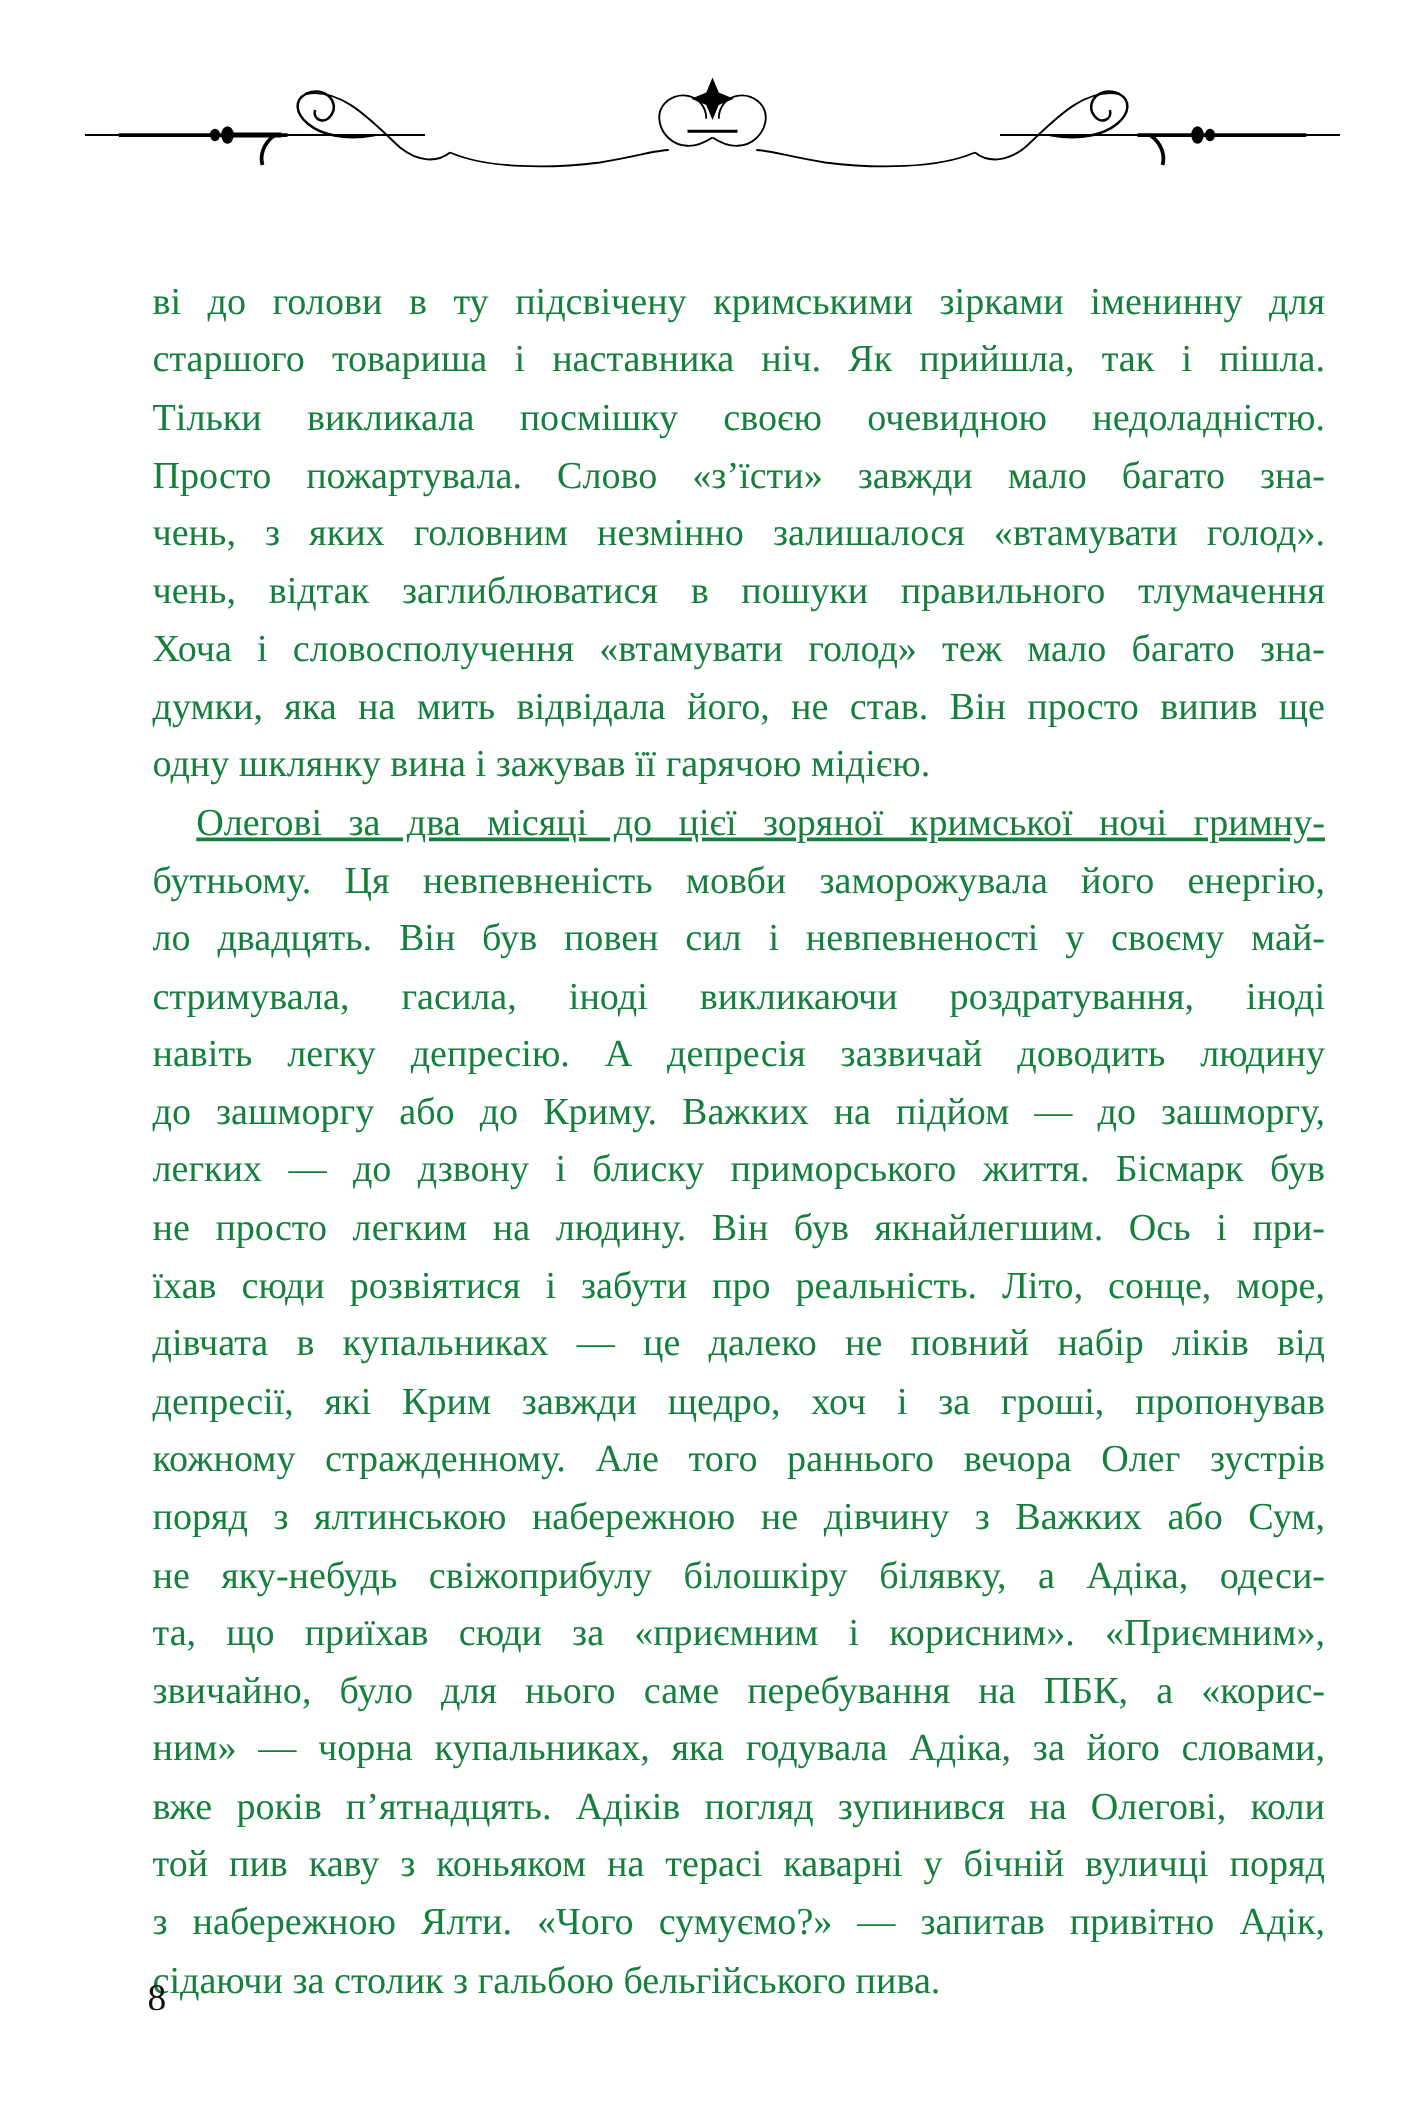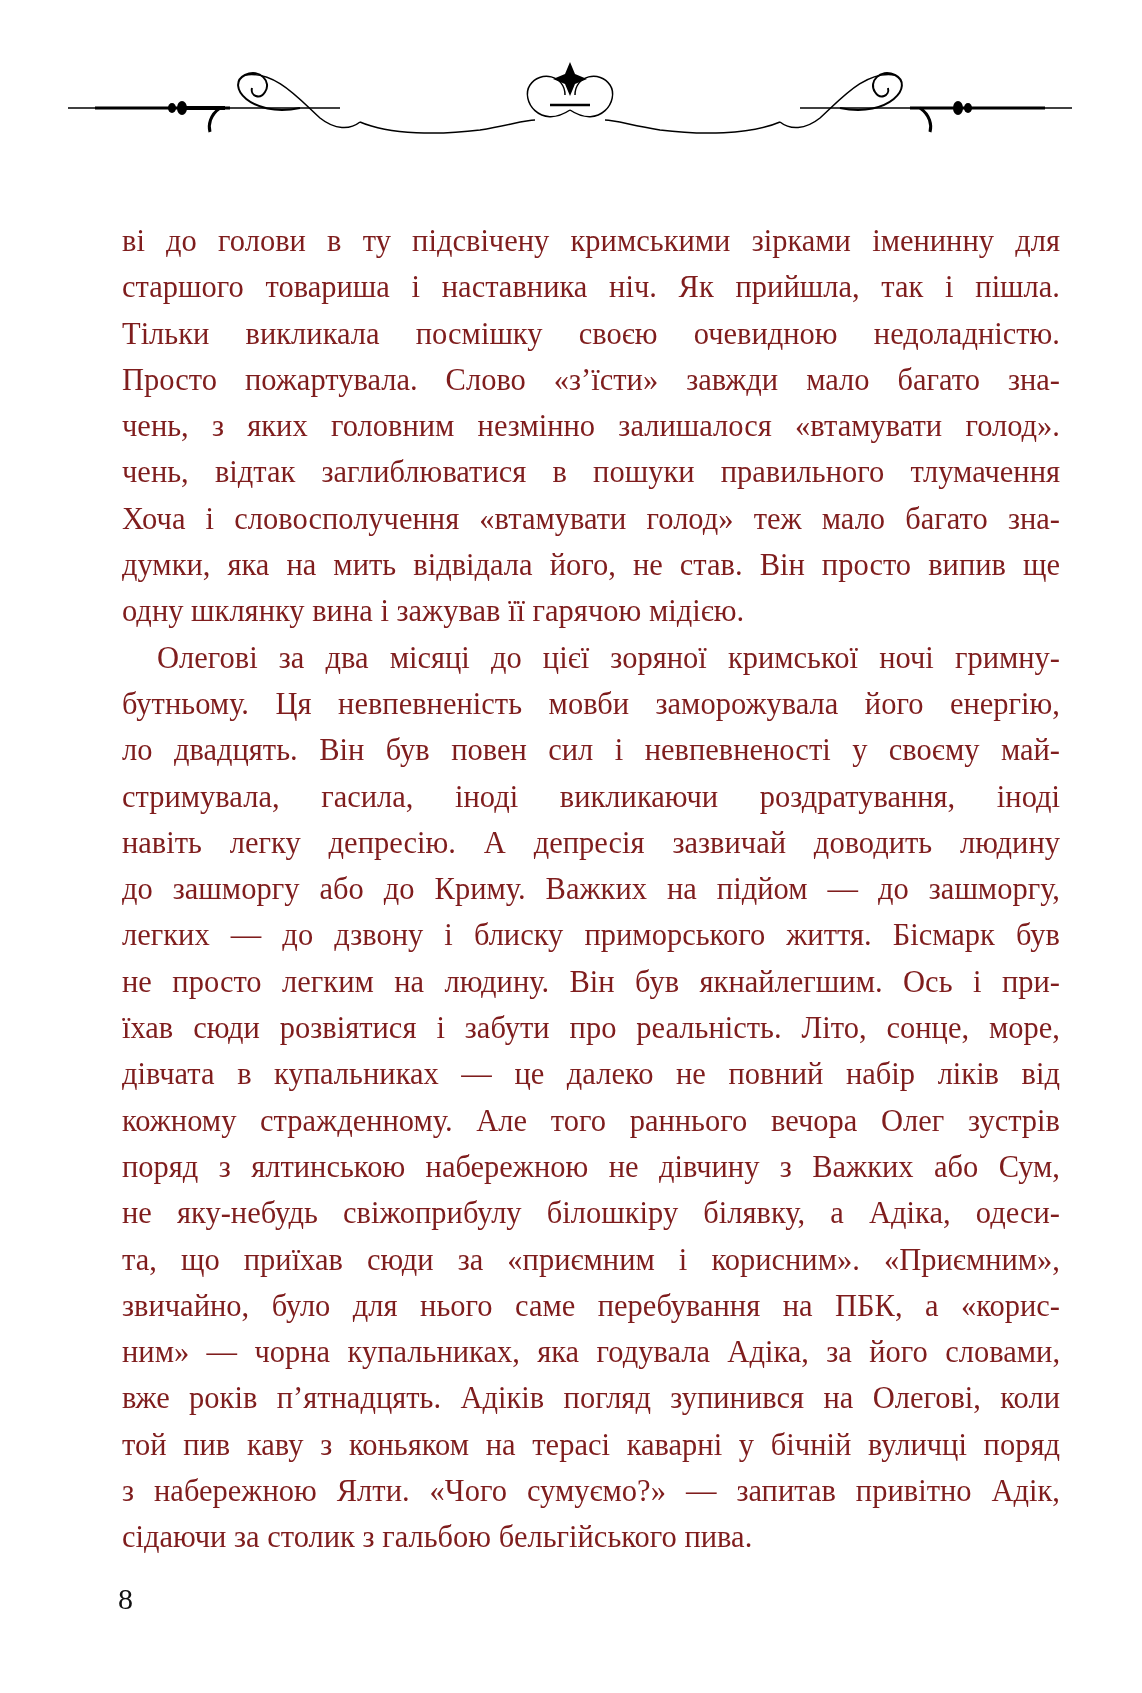--- a/index.html
+++ b/index.html
@@ -9,7 +9,7 @@
     .text-block {
       position: absolute; left: 122px; top: 218px; width: 938px;
       font-family: "Liberation Serif", "DejaVu Serif", serif;
-      font-size: 30.5px; color: #7f1d1d;
+      font-size: 30.5px; color: #15803d;
     }
     .line {
       height: 46.3px; line-height: 46.3px; white-space: nowrap;

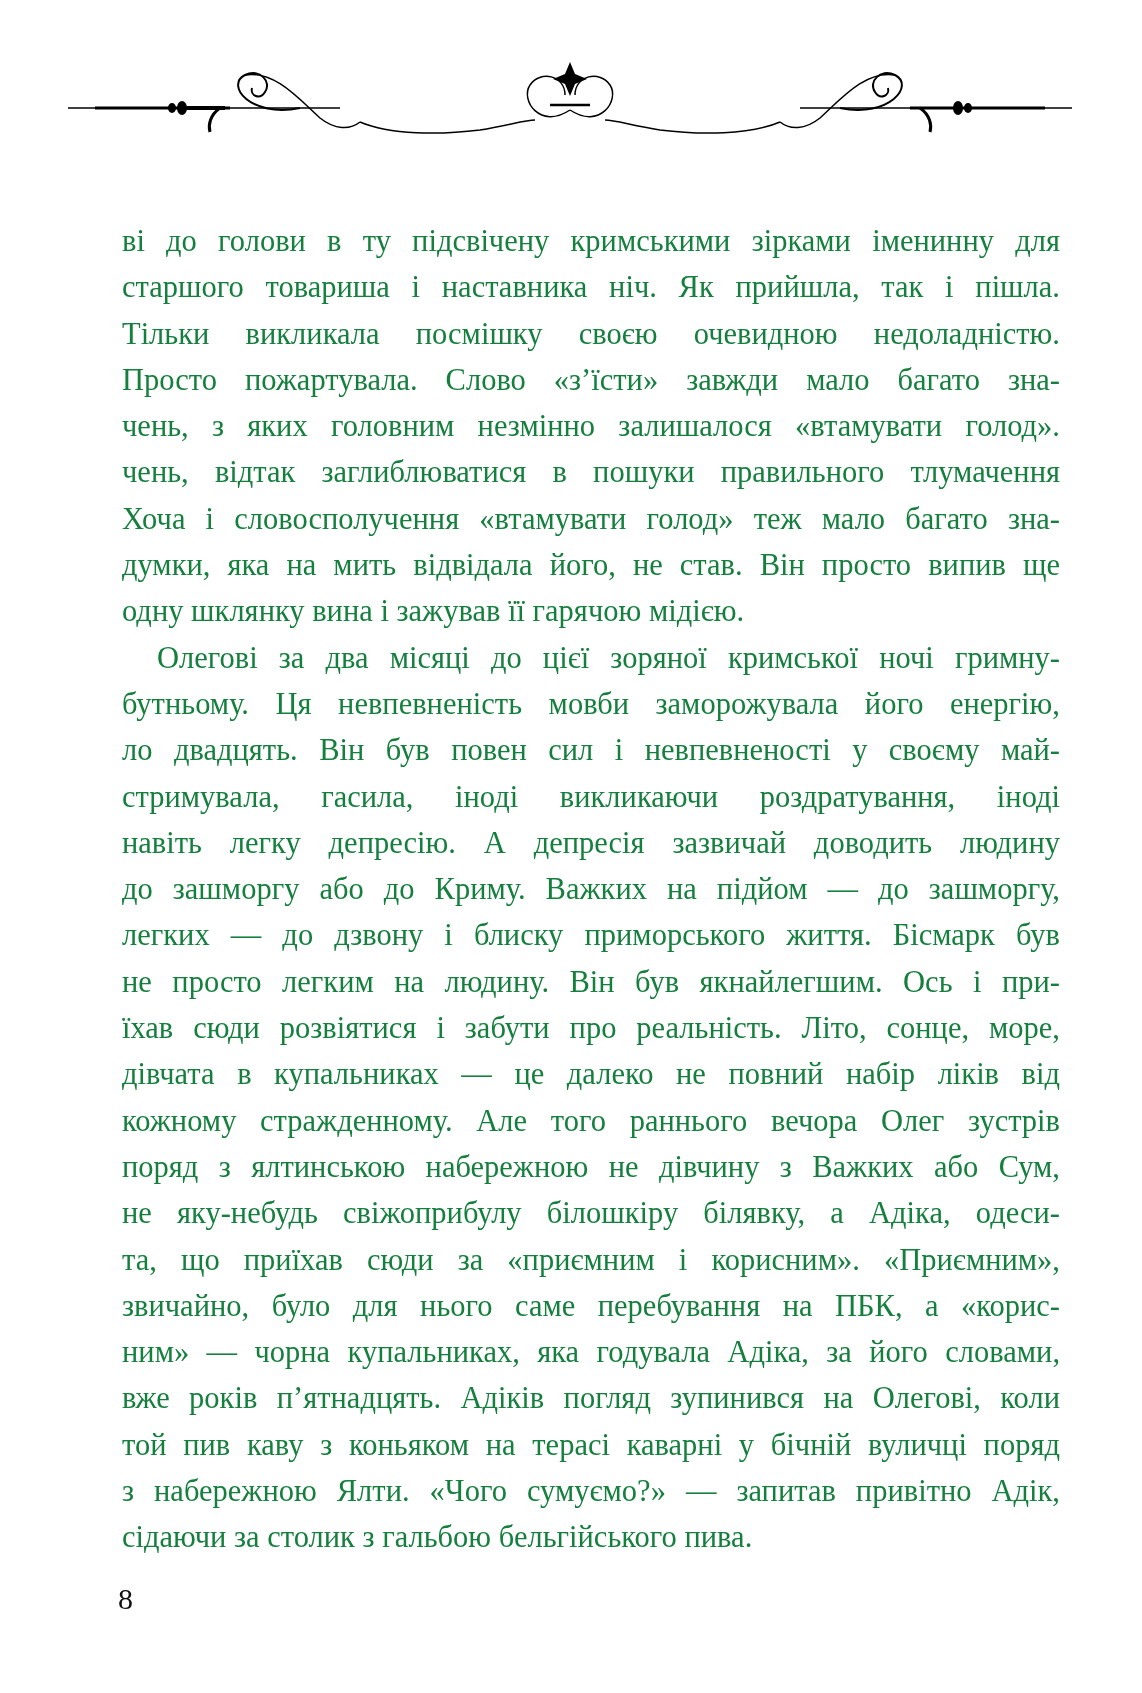--- a/index.html
+++ b/index.html
@@ -16,7 +16,7 @@
       text-align: justify; text-align-last: justify;
     }
     .line.last { text-align-last: left; }
-    .line.indent { padding-left: 35px; }
+    .line.indent { padding-left: 35px; text-decoration: underline; }
     .page-number {
       position: absolute; left: 118px; top: 1582px;
       font-family: "Liberation Serif", "DejaVu Serif", serif;

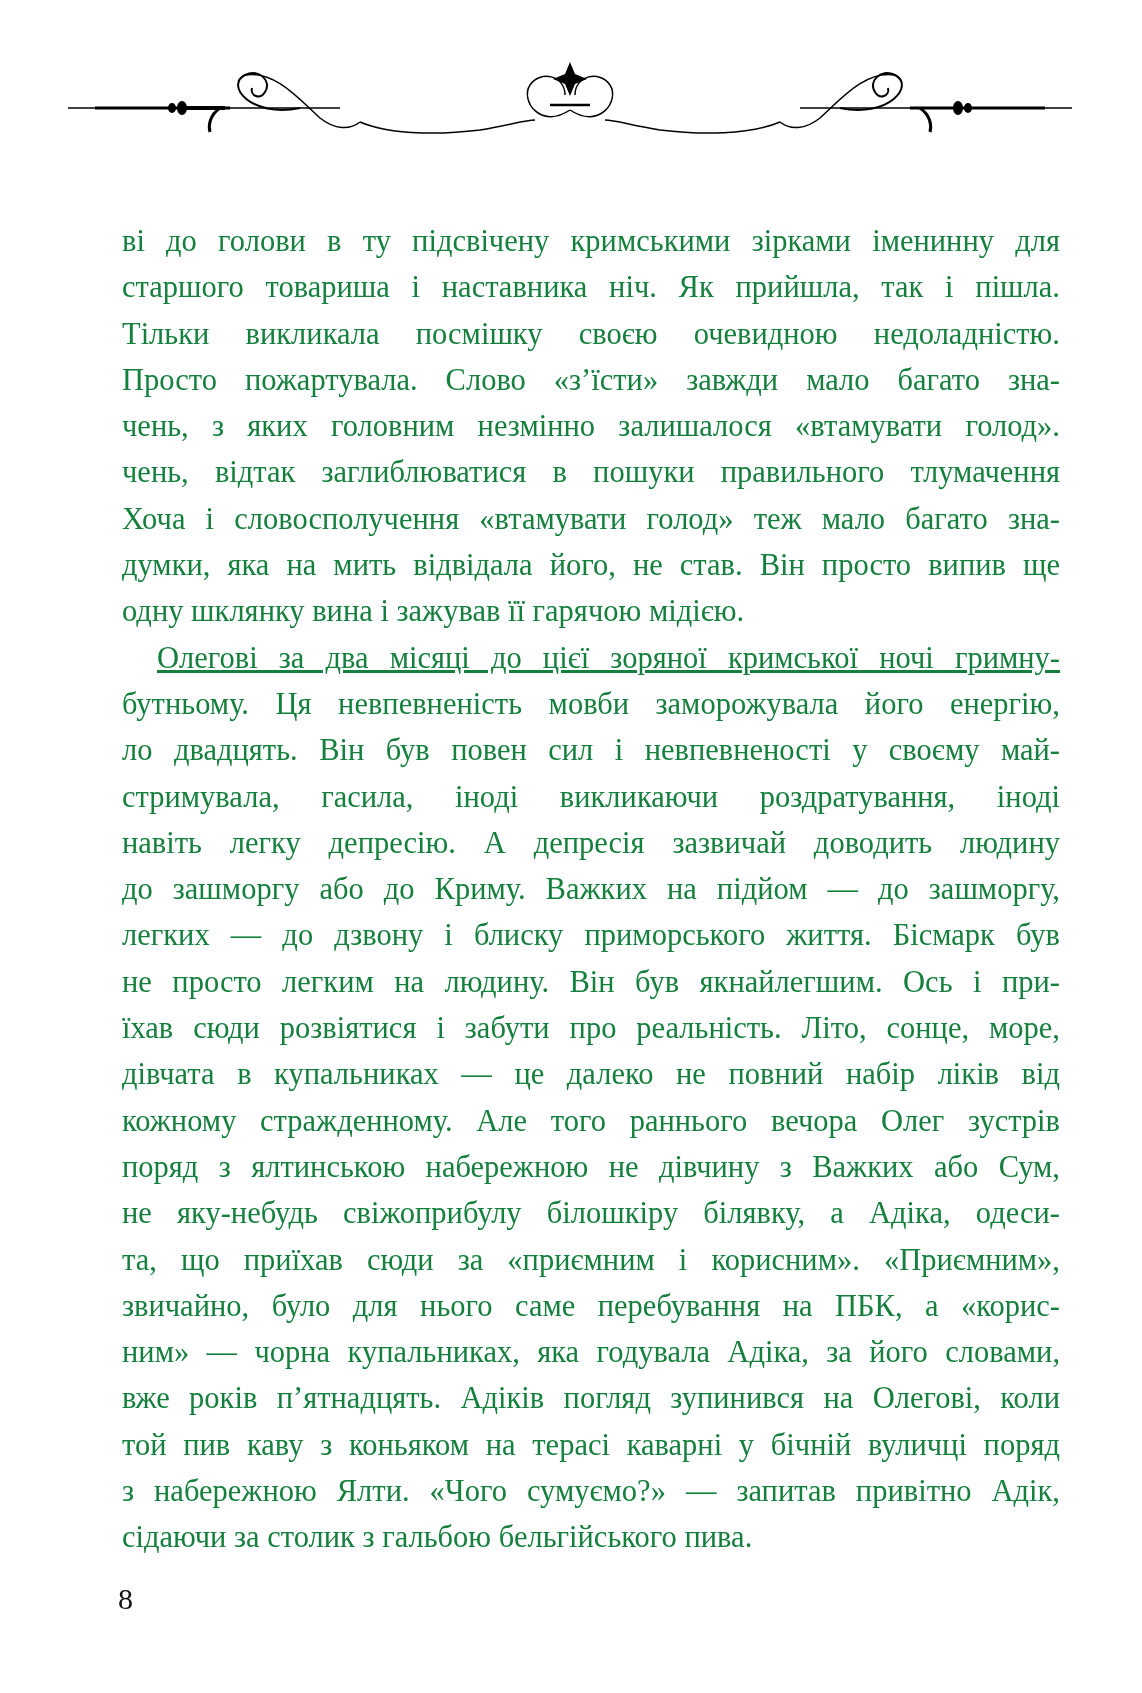--- a/index.html
+++ b/index.html
@@ -90,6 +90,7 @@
       <div class="line">не просто легким на людину. Він був якнайлегшим. Ось і при-</div>
       <div class="line">їхав сюди розвіятися і забути про реальність. Літо, сонце, море,</div>
       <div class="line">дівчата в купальниках — це далеко не повний набір ліків від</div>
+      <div class="line">депресії, які Крим завжди щедро, хоч і за гроші, пропонував</div>
       <div class="line">кожному стражденному. Але того раннього вечора Олег зустрів</div>
       <div class="line">поряд з ялтинською набережною не дівчину з Важких або Сум,</div>
       <div class="line">не яку-небудь свіжоприбулу білошкіру білявку, а Адіка, одеси-</div>

